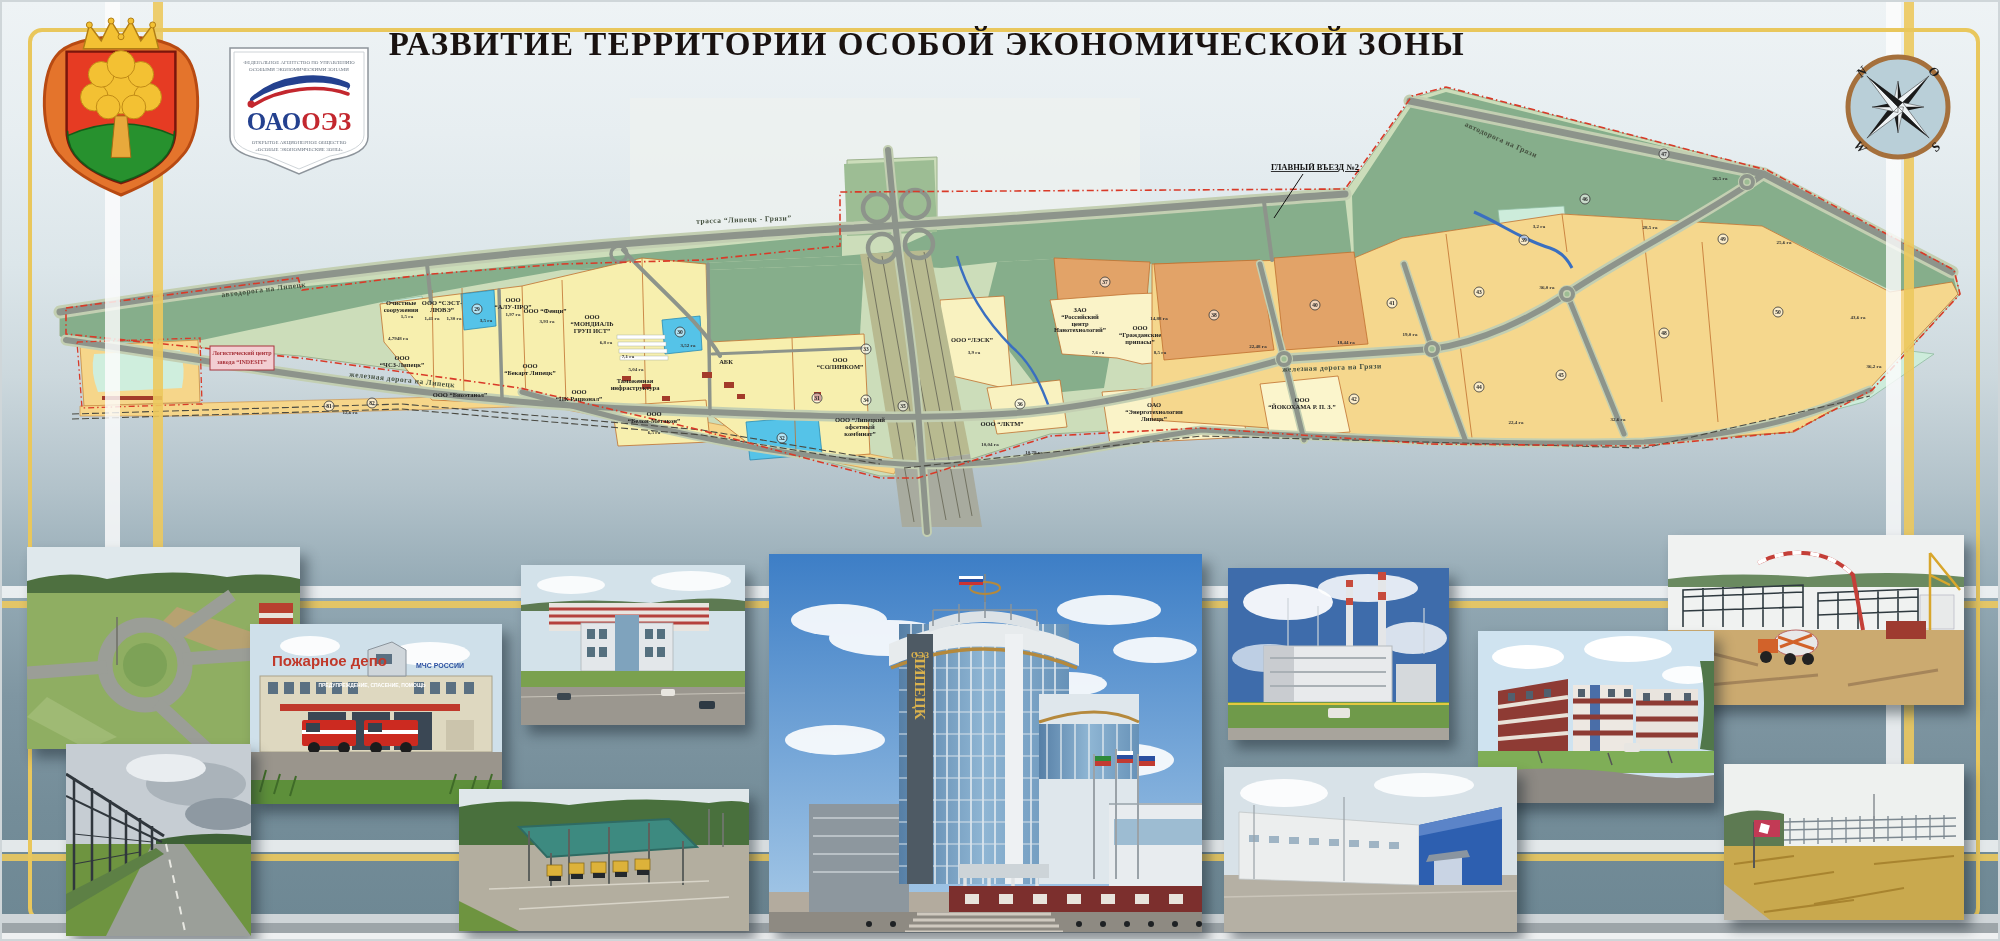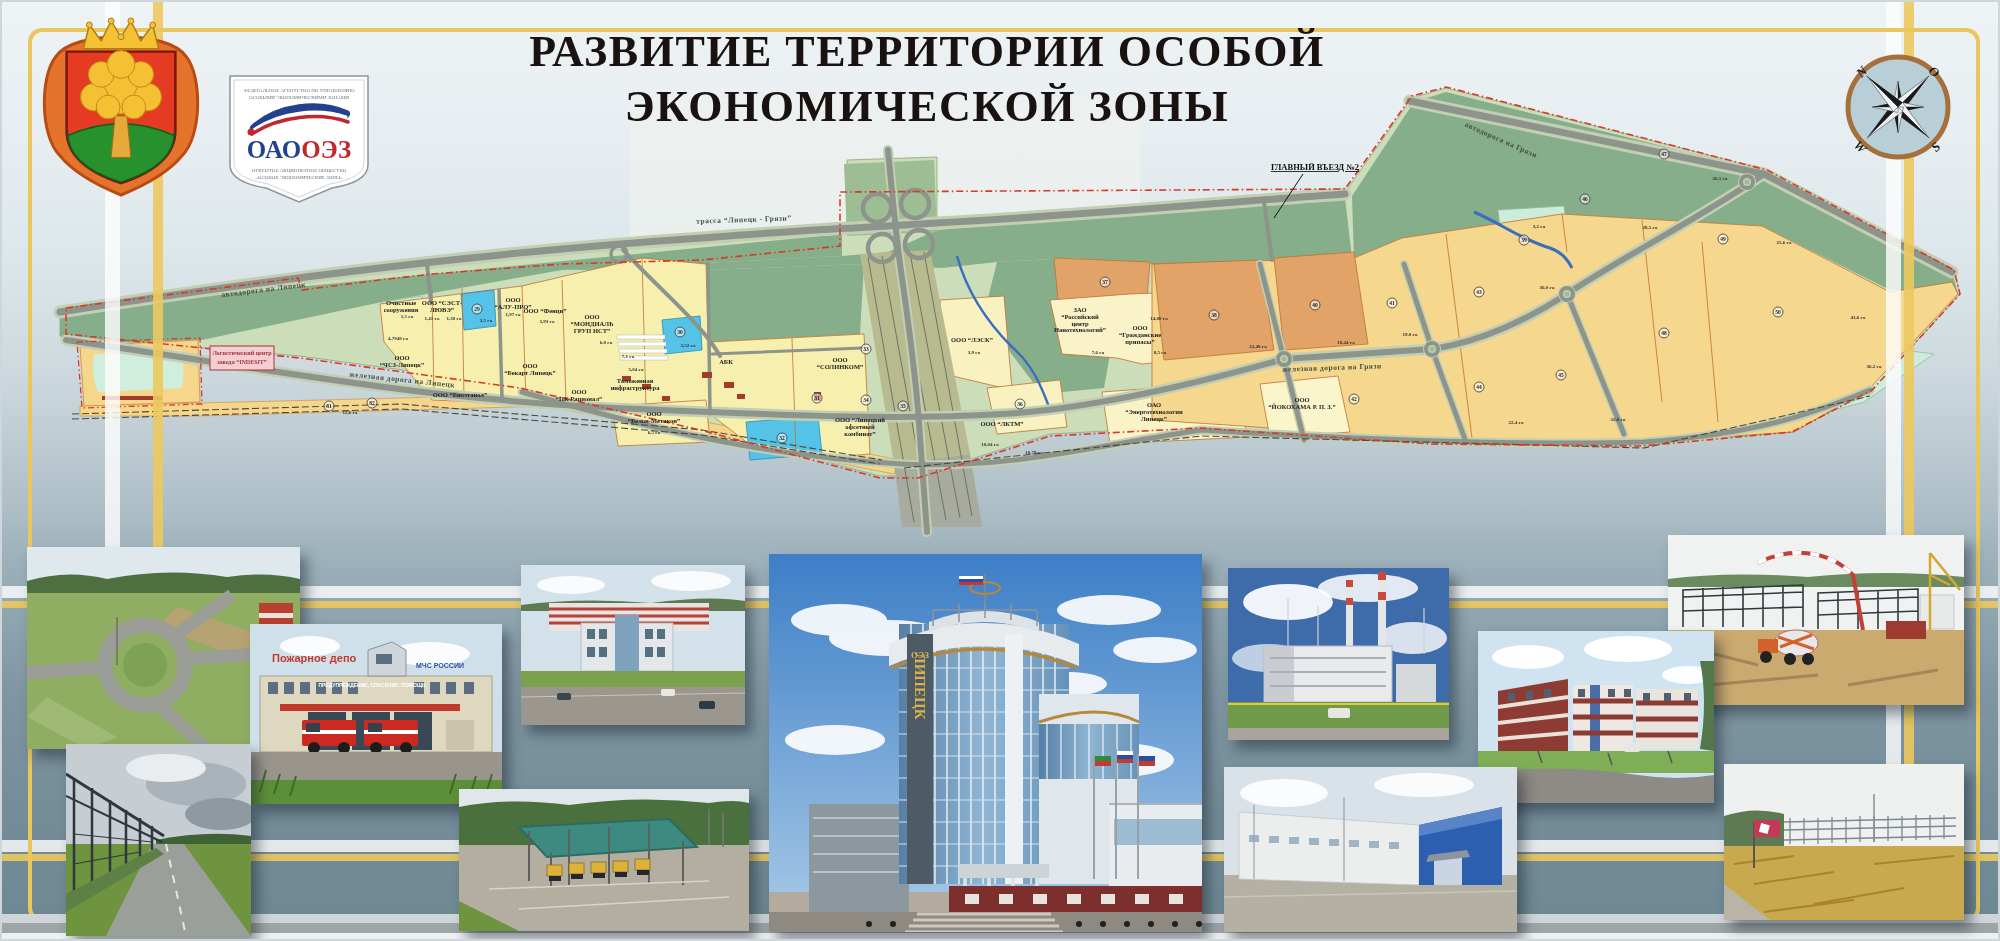--- a/index.html
+++ b/index.html
@@ -17,7 +17,7 @@
   .footer-b{position:absolute;left:0;bottom:6px;width:2000px;height:10px;background:#9da5a9;z-index:4;}
   .footer-c{position:absolute;left:0;bottom:0;width:2000px;height:6px;background:#eef0f1;z-index:4;}
   .title{position:absolute;left:360px;top:22px;width:1130px;text-align:center;z-index:5;
-    color:#191210;font-weight:bold;font-size:44px;letter-spacing:1.5px;line-height:1.26;}
+    color:#191210;font-weight:bold;font-size:33px;letter-spacing:1.5px;line-height:1.26;}
   .map-svg{position:absolute;left:0;top:0;z-index:2;}
   .hdr{position:absolute;z-index:5;}
   .photo{position:absolute;z-index:6;box-shadow:7px 9px 12px rgba(20,30,40,.45);background:#ccc;}

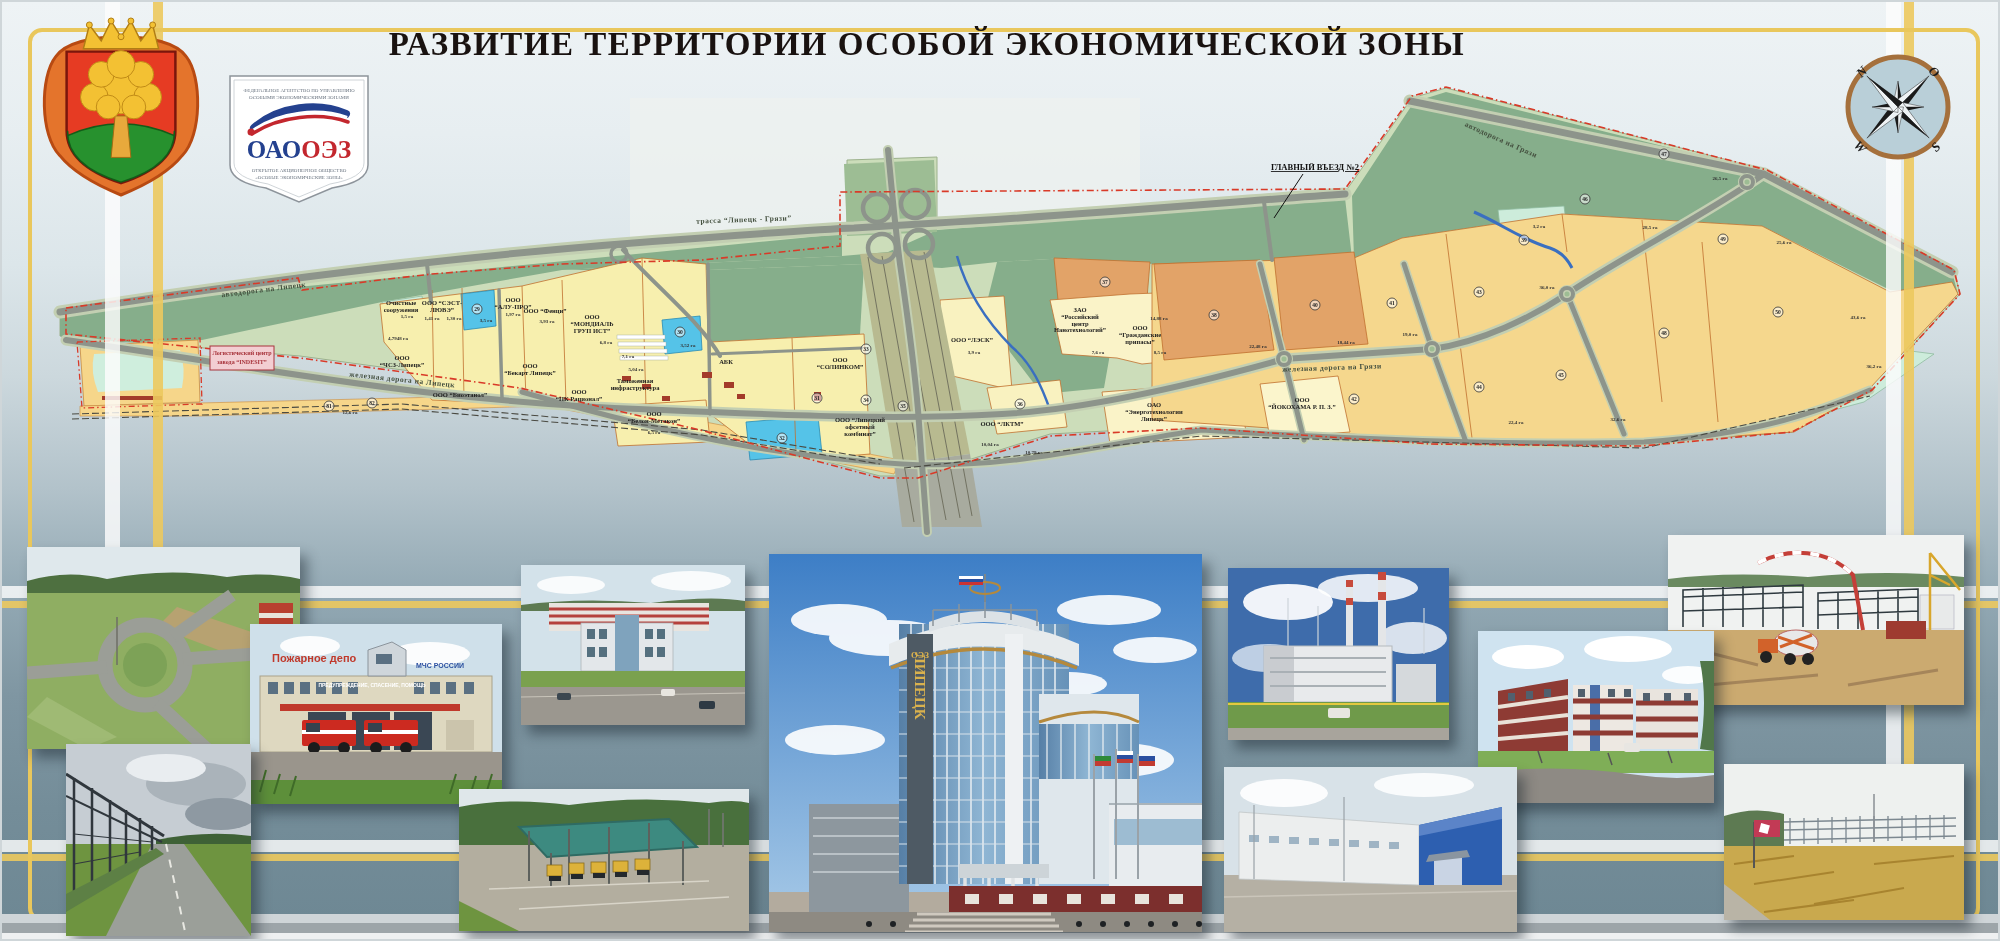--- a/index.html
+++ b/index.html
@@ -354,7 +354,7 @@
     </svg>
   </div>
 
-  <div class="hdr" style="left:222px;top:68px">
+  <div class="hdr" style="left:222px;top:40px">
     <svg width="150" height="136" viewBox="0 0 150 136">
       <path d="M6,6 H144 V95 Q144,112 108,118 L75,132 L42,118 Q6,112 6,95 Z" fill="#ffffff" stroke="#8d949b" stroke-width="1.5"></path>
       <path d="M10,10 H140 V93 Q140,108 106,114 L75,127 L44,114 Q10,108 10,93 Z" fill="none" stroke="#c3c9ce" stroke-width="0.8"></path>

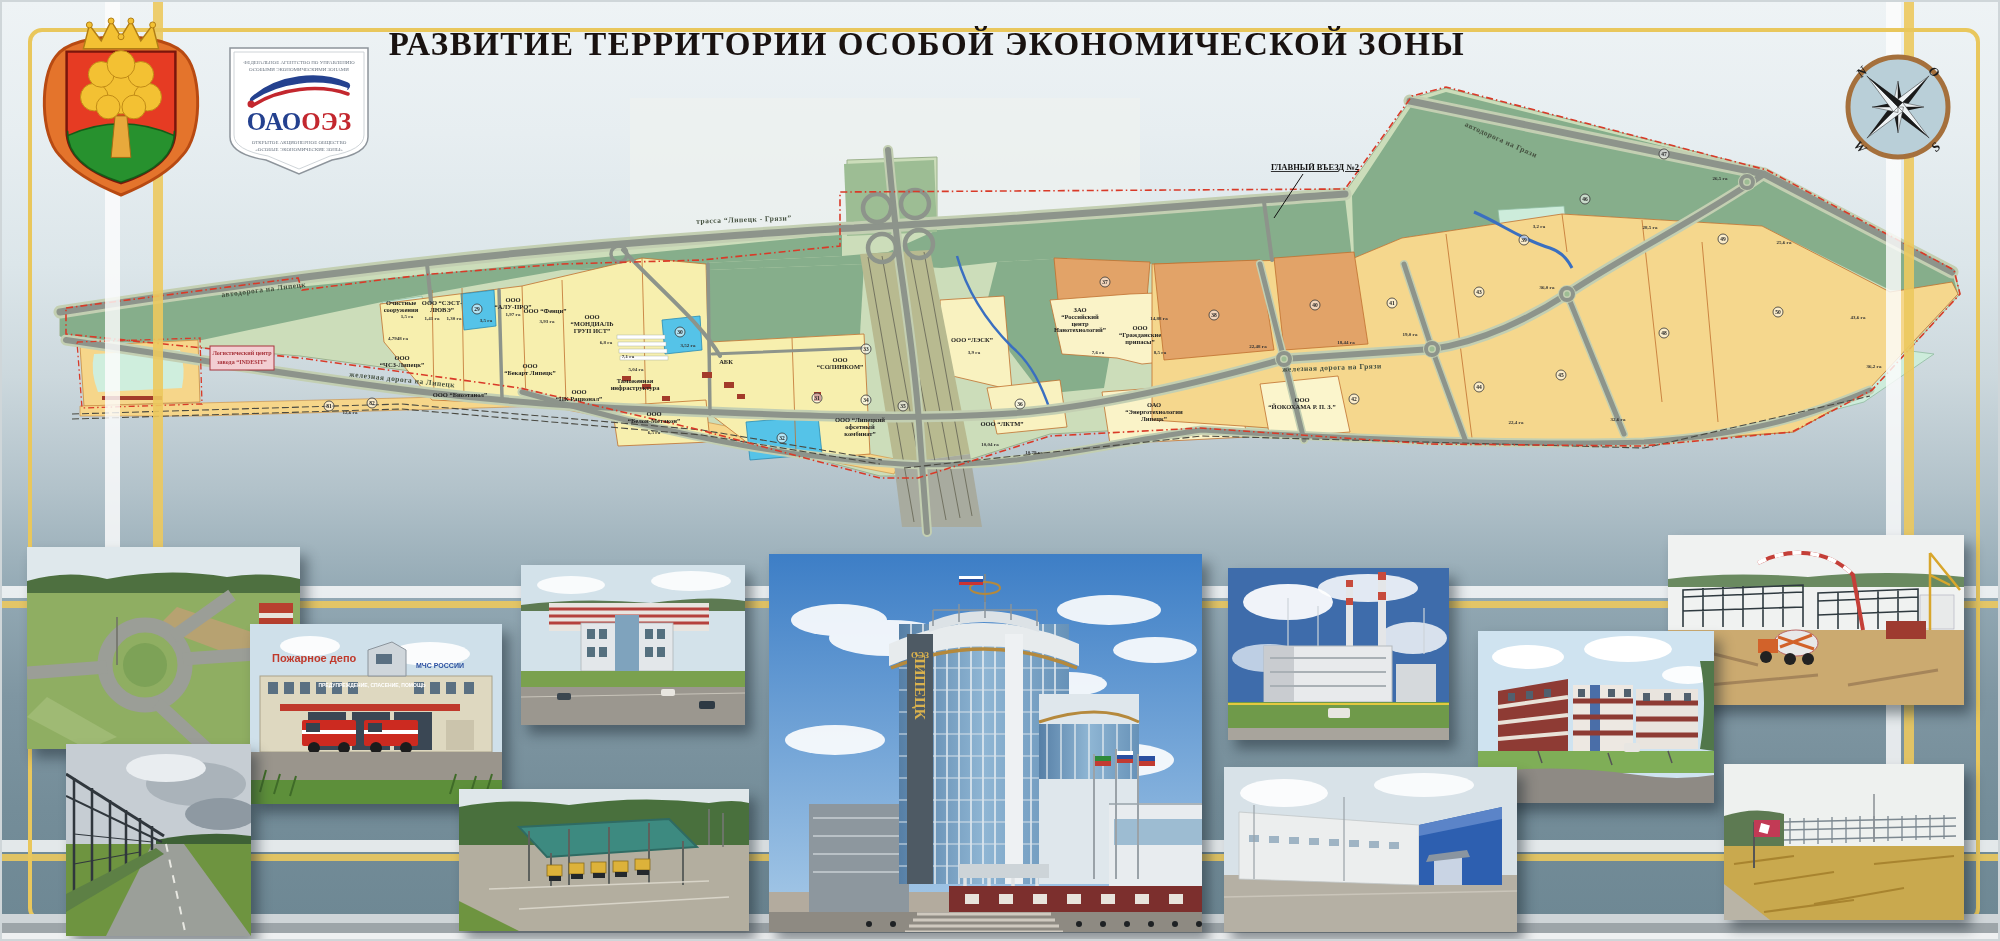--- a/index.html
+++ b/index.html
@@ -507,7 +507,7 @@
       <rect y="156" width="252" height="24" fill="#5d8f3a"></rect>
       <path d="M10,168 L16,146 M24,170 L30,150 M40,172 L46,152 M200,170 L206,150 M220,172 L226,152 M236,170 L242,150" stroke="#3f6b28" stroke-width="2"></path>
     </svg>
-    <div class="ph-label" style="left:22px;top:28px;font-size:11px;color:#c0392b">Пожарное депо</div>
+    <div class="ph-label" style="left:22px;top:28px;font-size:15px;color:#c0392b">Пожарное депо</div>
     <div class="ph-label" style="left:166px;top:38px;font-size:7px;color:#2a4fa0">МЧС РОССИИ</div>
     <div class="ph-label" style="left:34px;top:58px;font-size:5px;color:#fff;width:176px;text-align:center">ПРЕДУПРЕЖДЕНИЕ, СПАСЕНИЕ, ПОМОЩЬ</div>
   </div>

